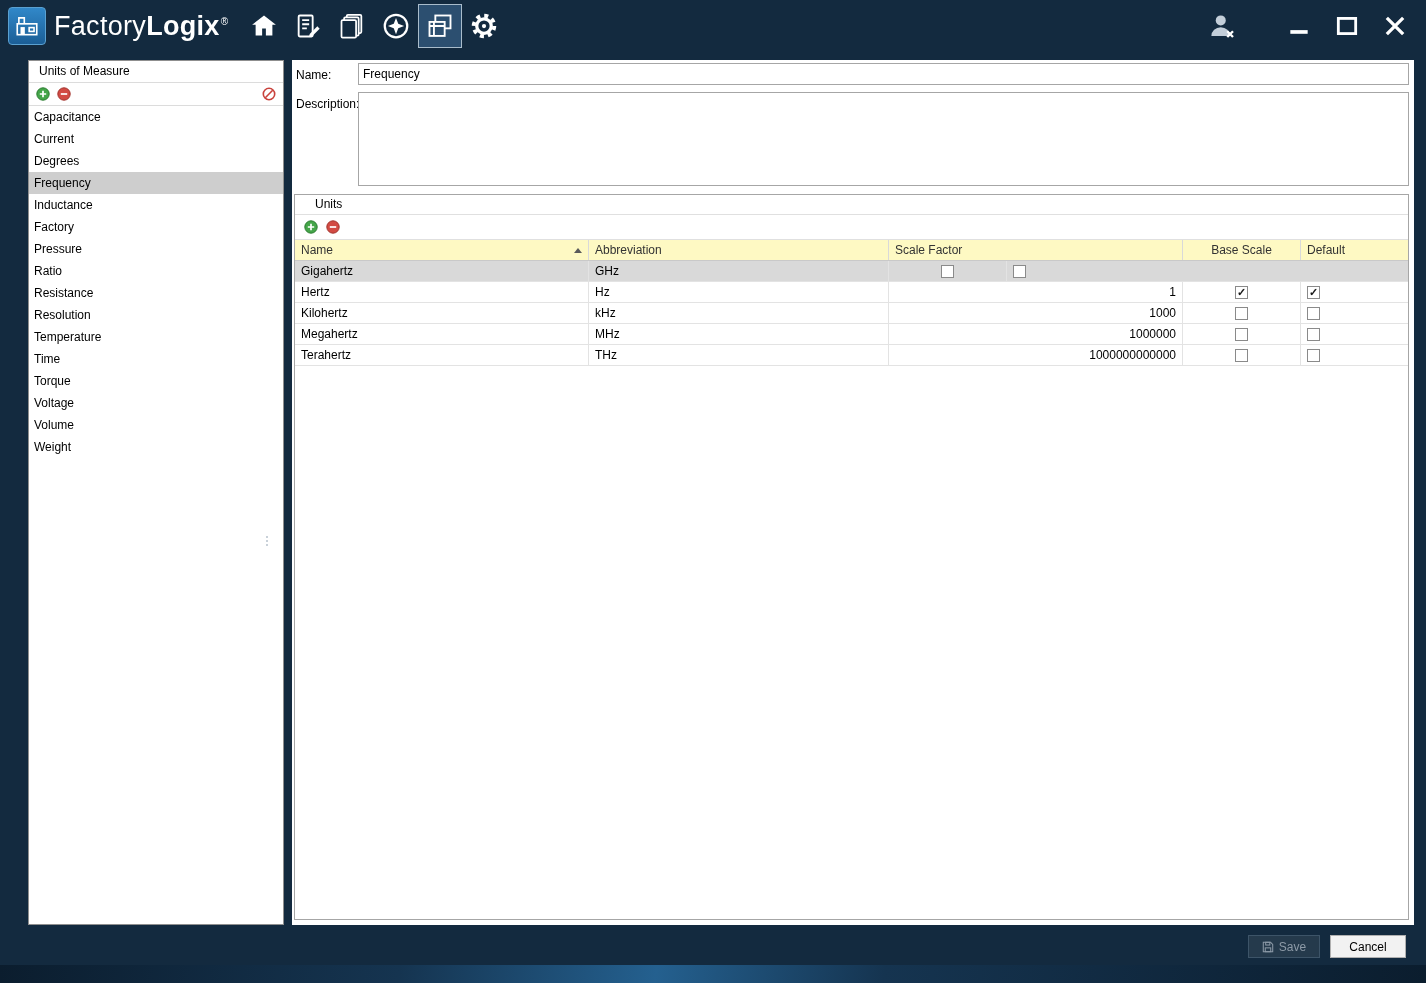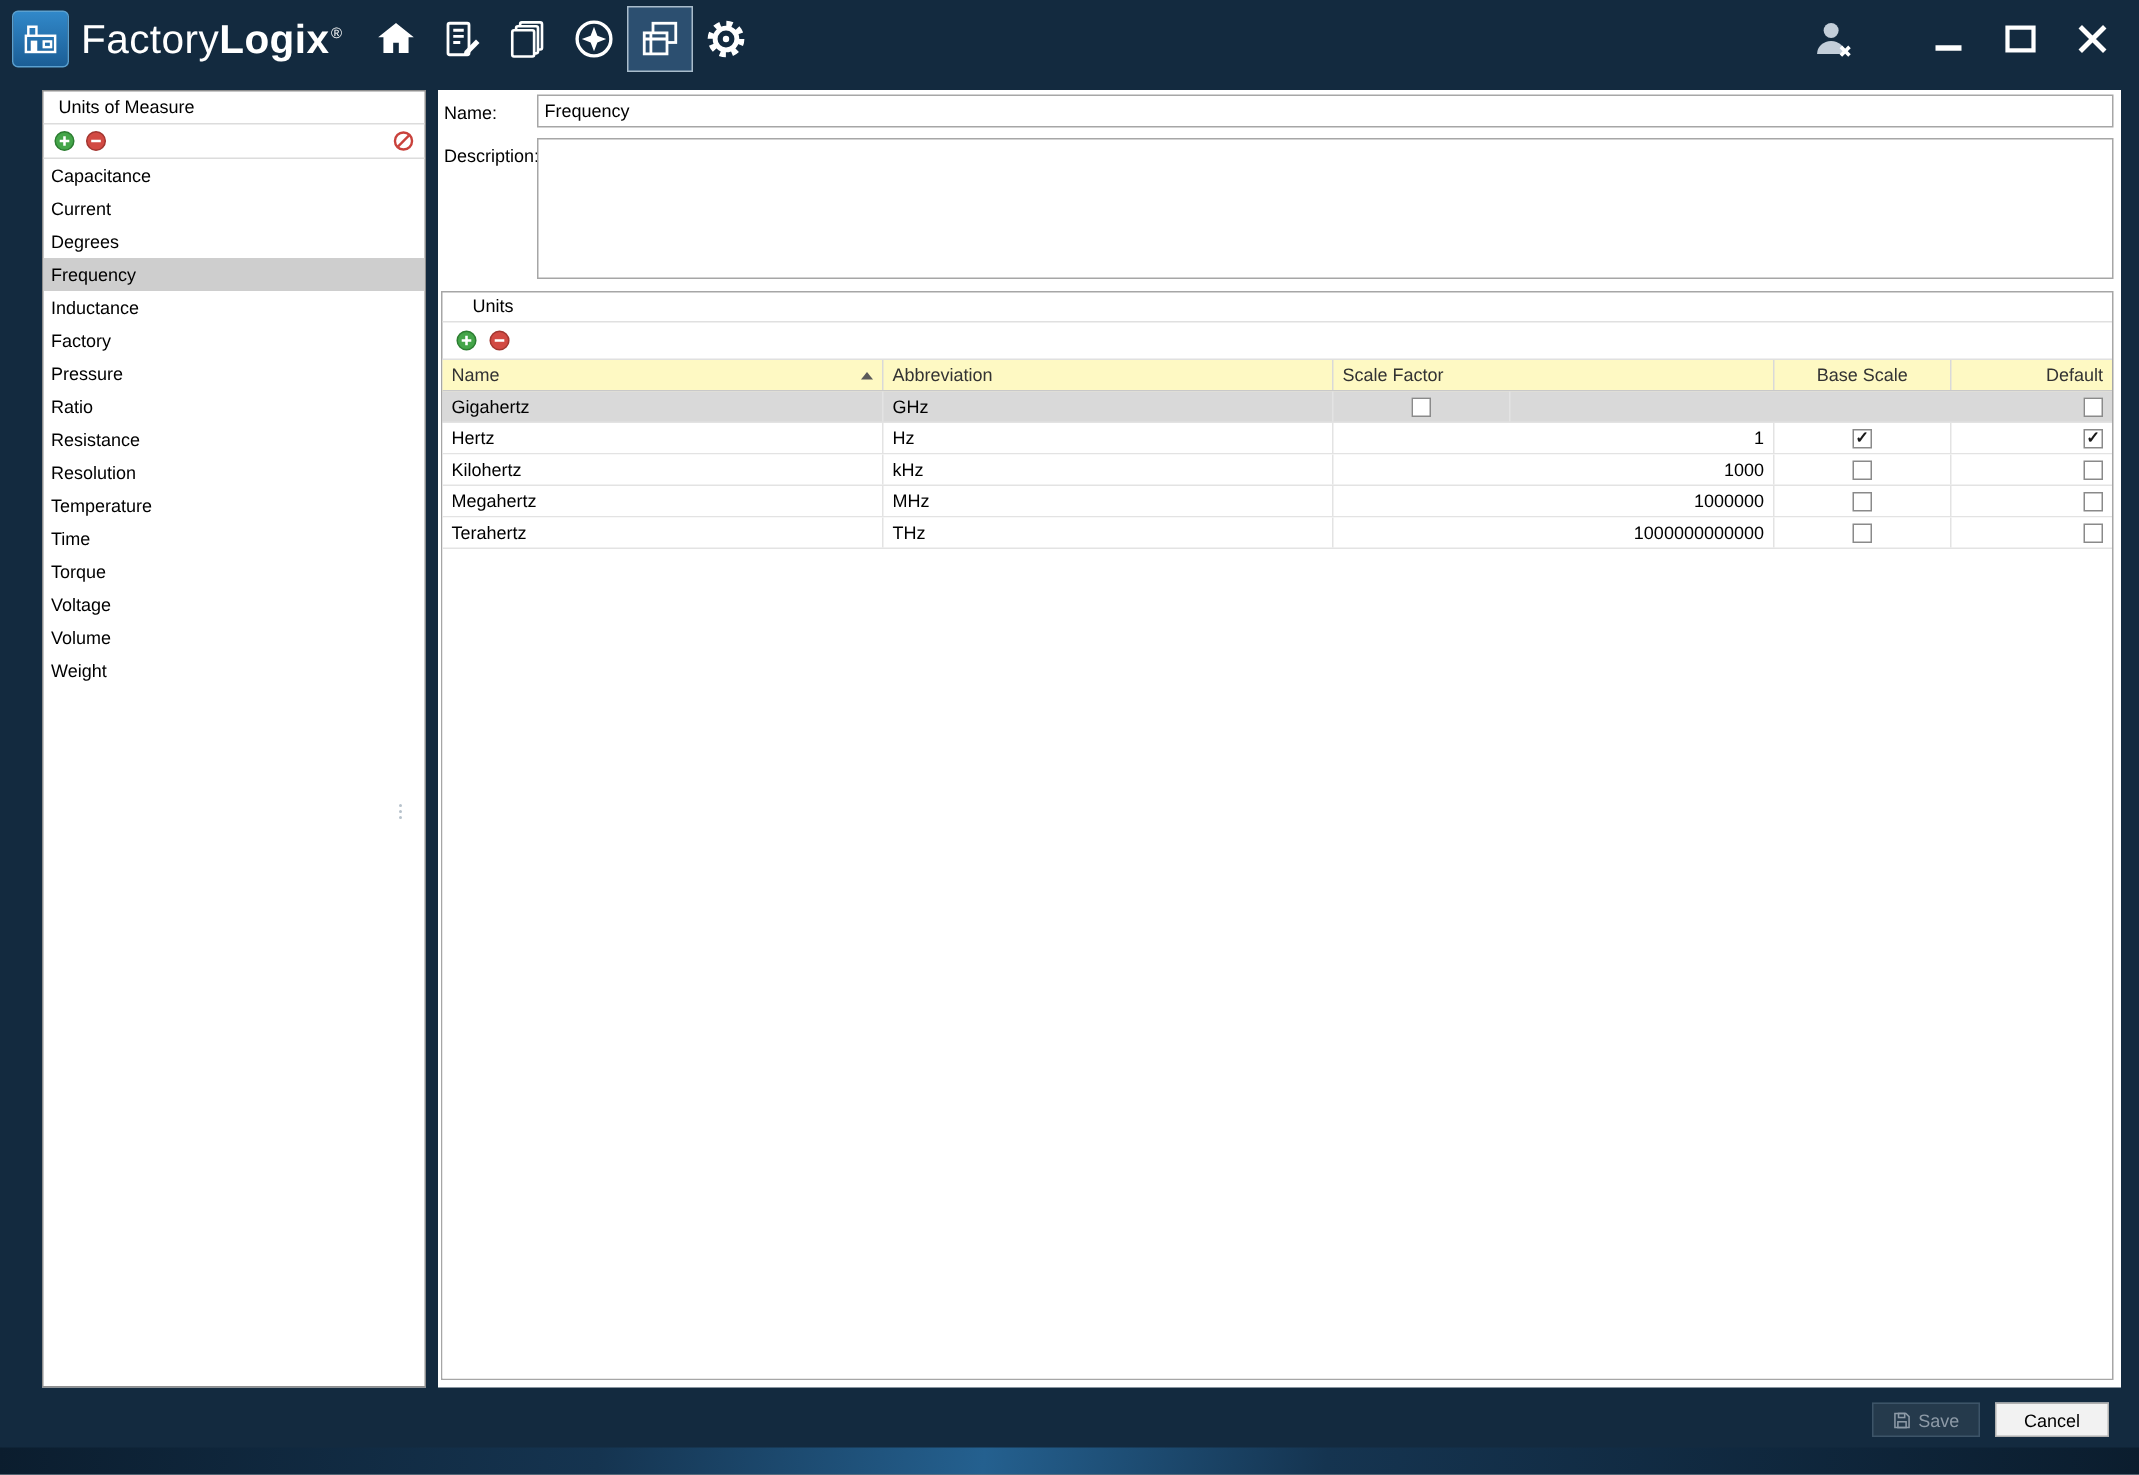--- a/index.html
+++ b/index.html
@@ -74,7 +74,7 @@
   .c-abbr { width:300px; flex:none; }
   .c-scale { width:294px; flex:none; }
   .c-base { width:118px; flex:none; justify-content:center; }
-  .c-default { flex:1; justify-content:flex-end; border-right:none; }
+  .c-default { flex:1; justify-content:flex-start; border-right:none; }
   .th-name { justify-content:space-between; }
   .tcell.c-scale { justify-content:flex-end; }
 

